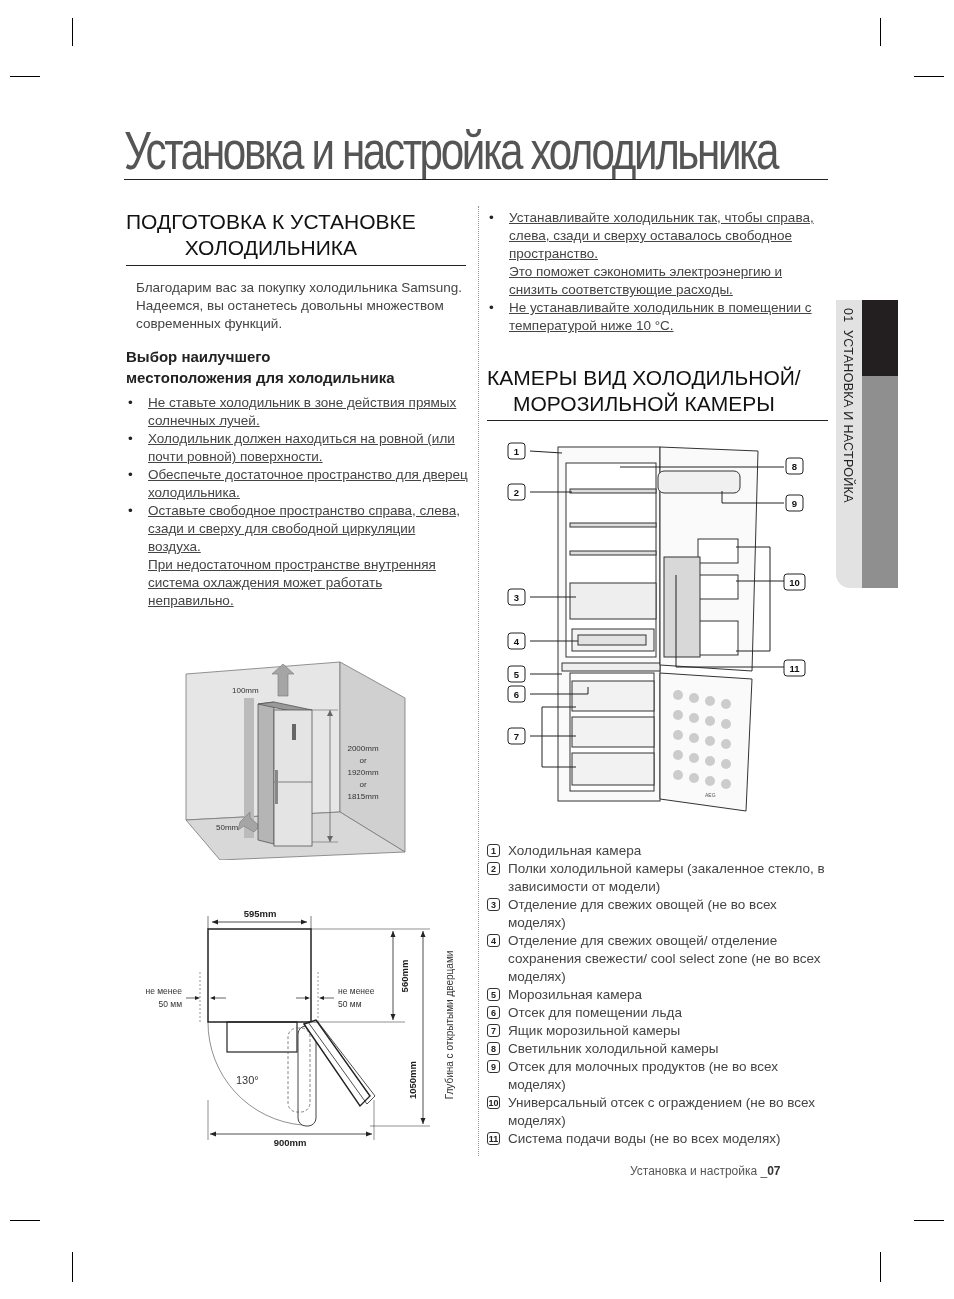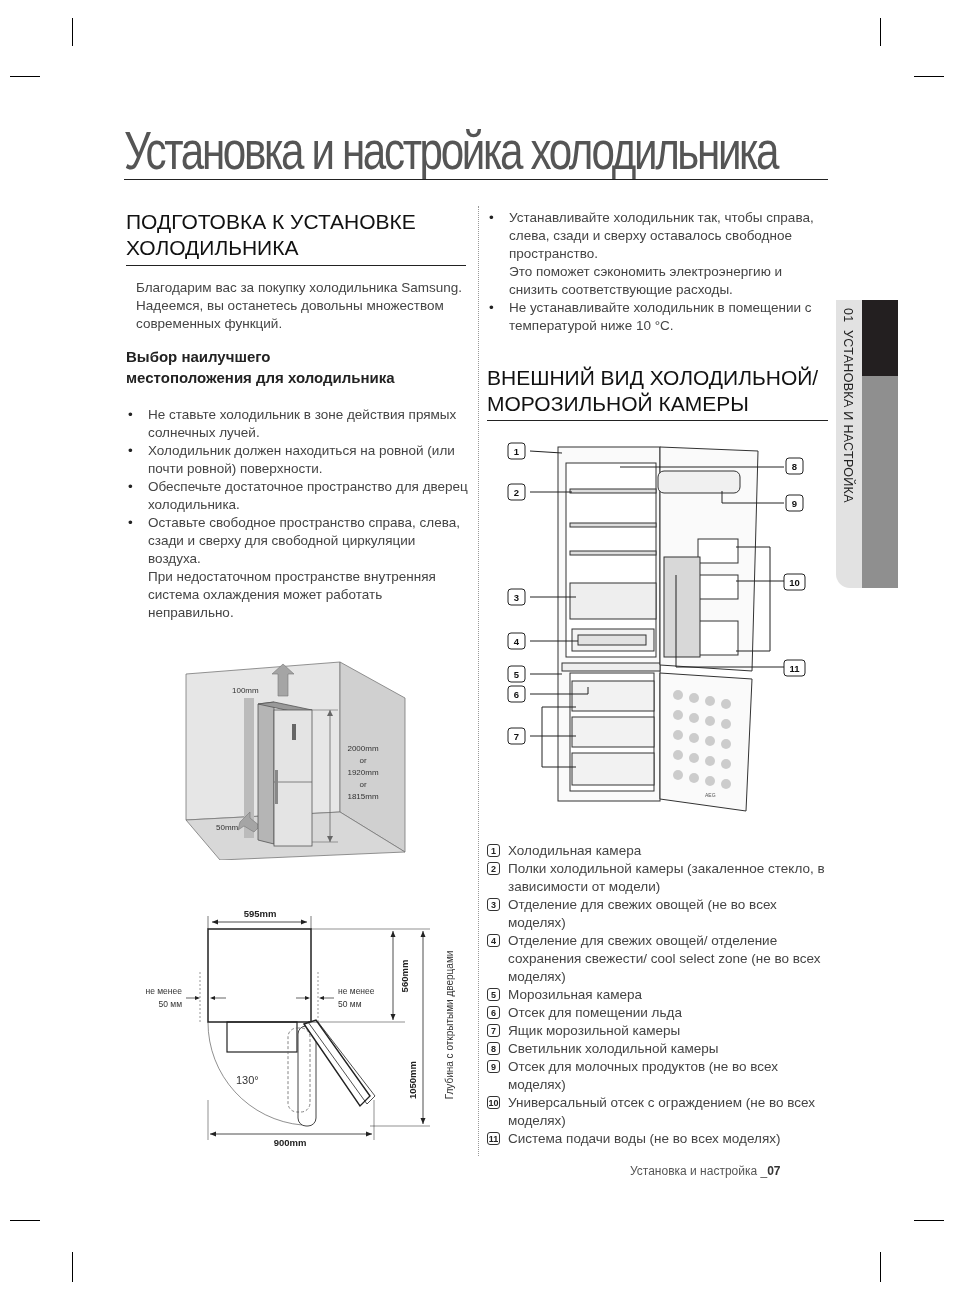--- a/index.html
+++ b/index.html
@@ -7,7 +7,7 @@
   .crop{position:absolute;background:#000;}
   .title{position:absolute;left:124px;top:118px;width:704px;font-family:"Liberation Sans",sans-serif;font-weight:normal;font-size:54px;letter-spacing:-3px;color:#555;transform:scaleX(0.78);transform-origin:left top;white-space:nowrap;line-height:64px;-webkit-text-stroke:0;}
   .title-rule{position:absolute;left:124px;top:179px;width:704px;height:1px;background:#222;}
-  .h2{position:absolute;font-size:21px;line-height:26px;color:#111;font-weight:normal;margin:0;}
+  .h2{position:absolute;font-size:21px;line-height:26px;color:#111;font-weight:normal;margin:0;text-align:center;}
   .h2-rule{position:absolute;height:1px;background:#222;}
   .p{position:absolute;font-size:13.5px;line-height:18px;color:#444;margin:0;}
   .h3{position:absolute;font-size:15px;line-height:21px;font-weight:bold;color:#222;margin:0;}

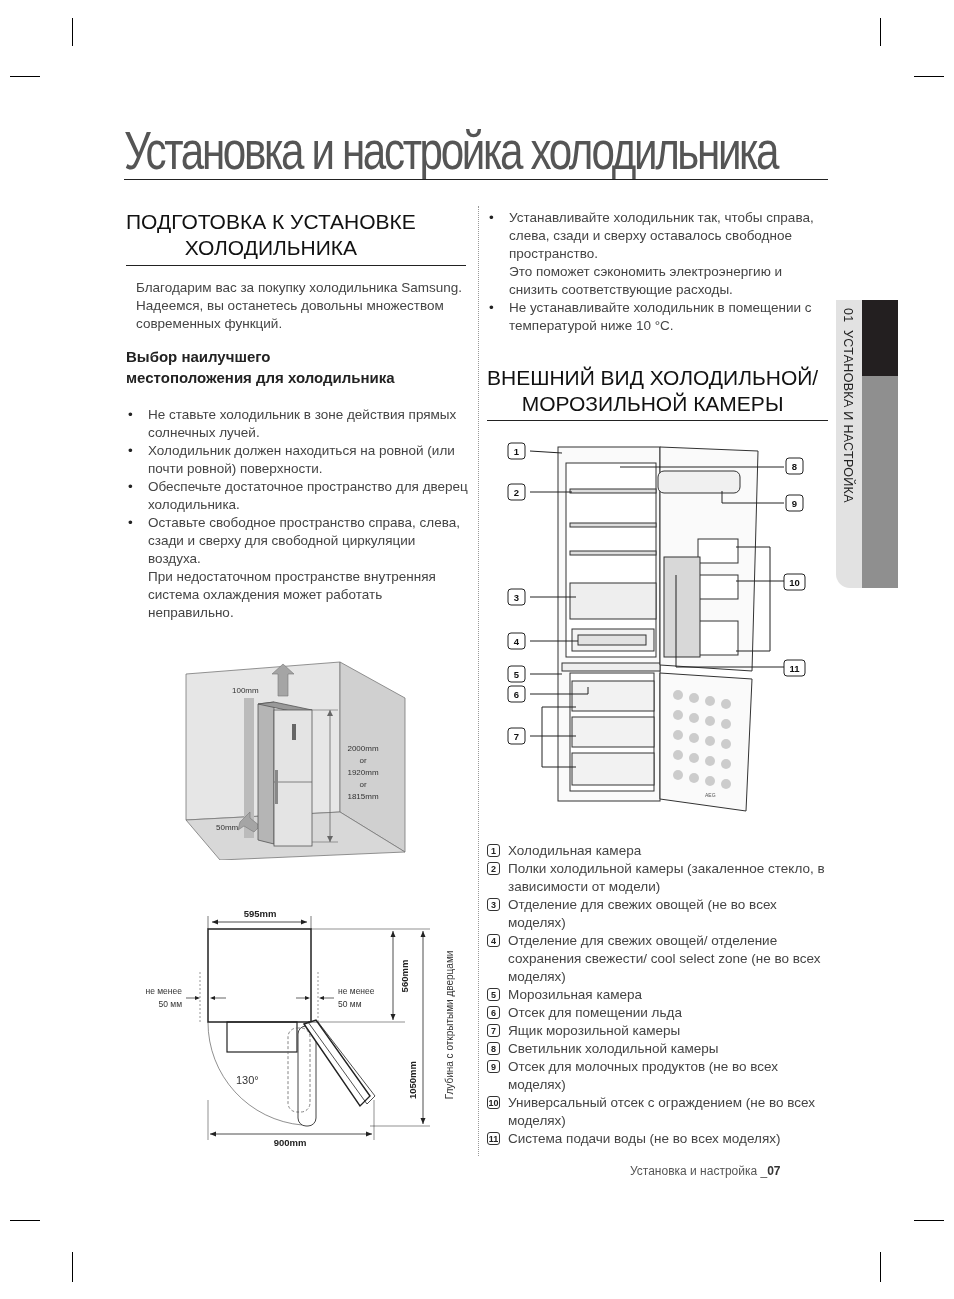--- a/index.html
+++ b/index.html
@@ -12,7 +12,7 @@
   .p{position:absolute;font-size:13.5px;line-height:18px;color:#444;margin:0;}
   .h3{position:absolute;font-size:15px;line-height:21px;font-weight:bold;color:#222;margin:0;}
   ul.bul{position:absolute;margin:0;padding:0;list-style:none;font-size:13.5px;line-height:18px;color:#444;}
-  ul.bul li{position:relative;padding-left:22px;}
+  ul.bul li{position:relative;padding-left:22px;text-decoration:underline;}
   ul.bul li::before{content:"\2022";position:absolute;left:2px;top:0;color:#222;}
   .note{display:block;}
   .divider{position:absolute;left:478px;top:206px;width:0;height:950px;border-left:1px dotted #999;}

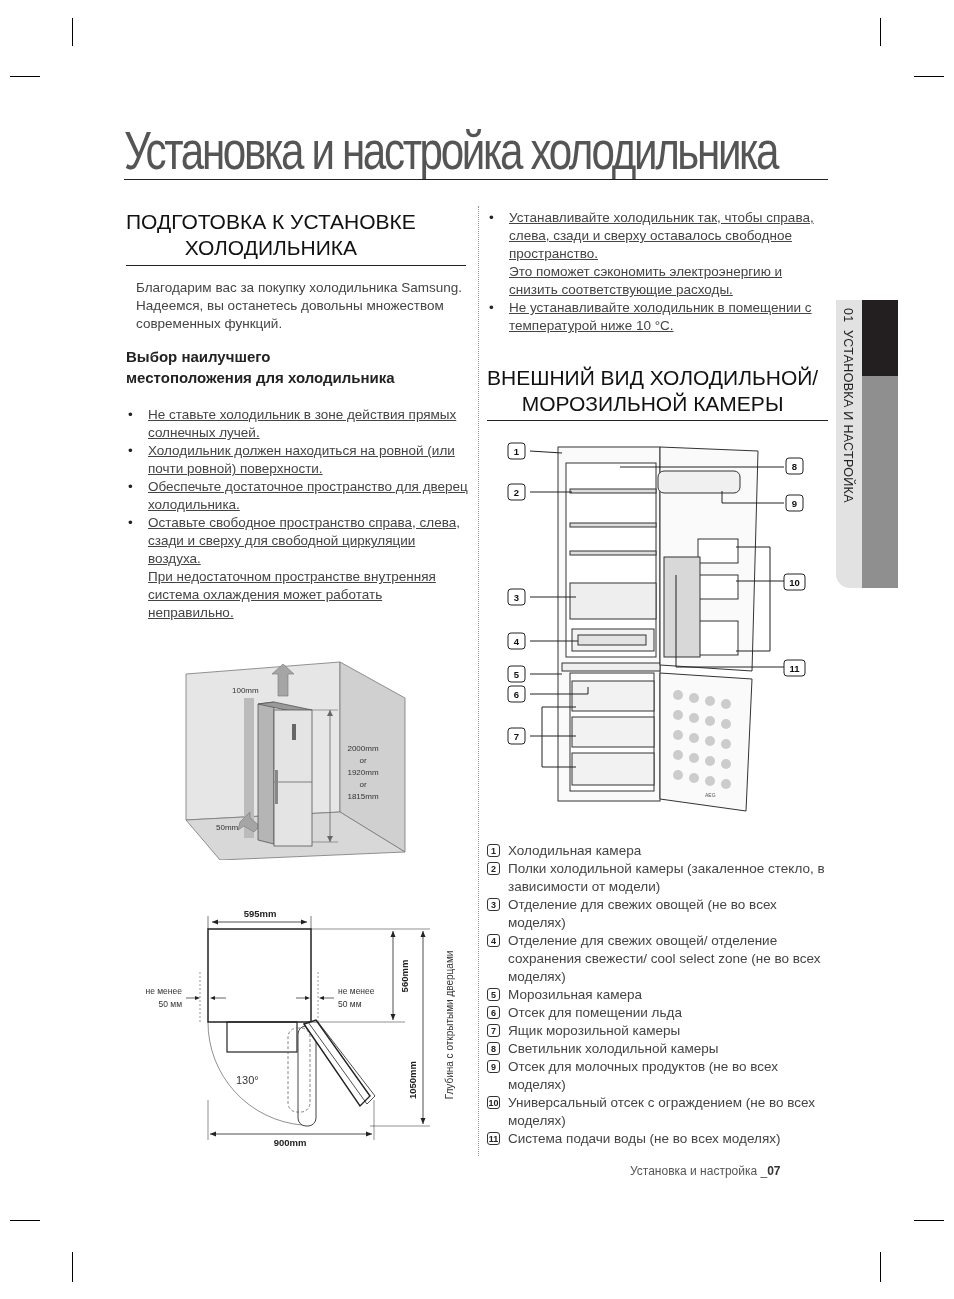--- a/index.html
+++ b/index.html
@@ -158,7 +158,7 @@
 </ul>
 
 <h2 class="h2" style="left:487px;top:365px;">
-  <span>ВНЕШНИЙ ВИД ХОЛОДИЛЬНОЙ/</span><br>
+  <span>КАМЕРЫ ВИД ХОЛОДИЛЬНОЙ/</span><br>
   <span>МОРОЗИЛЬНОЙ КАМЕРЫ</span>
 </h2>
 <div class="h2-rule" style="left:487px;top:420px;width:341px;"></div>

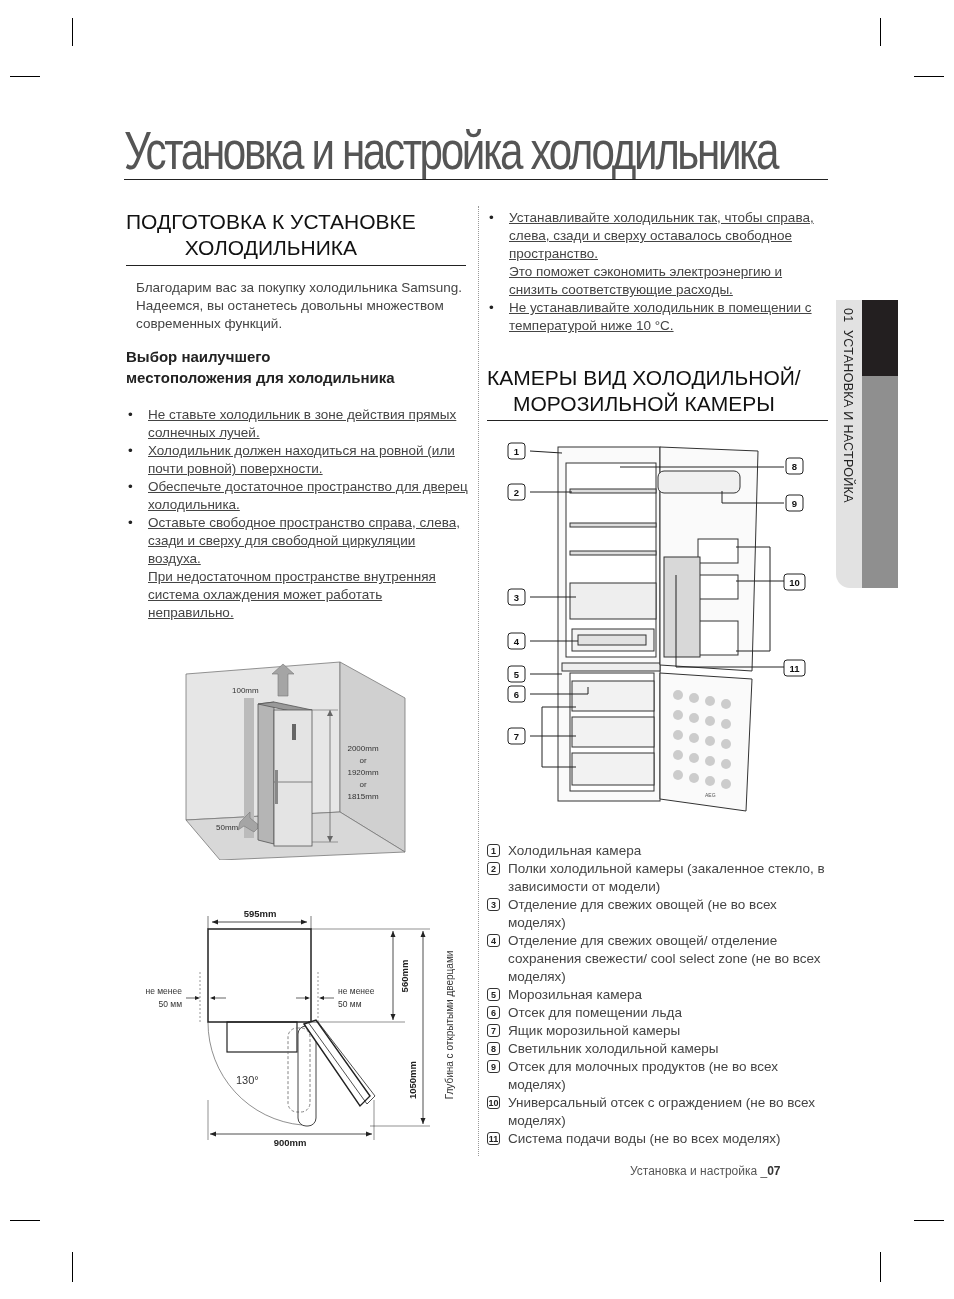--- a/index.html
+++ b/index.html
@@ -66,7 +66,7 @@
   <span>местоположения для холодильника</span>
 </h3>
 
-<ul class="bul" style="left:126px;top:394px;width:345px;margin-top:12px;">
+<ul class="bul" style="left:126px;top:394px;width:345px;">
   <li><span>Не ставьте холодильник в зоне действия прямых солнечных лучей.</span></li>
   <li><span>Холодильник должен находиться на ровной (или почти ровной) поверхности.</span></li>
   <li><span>Обеспечьте достаточное пространство для дверец холодильника.</span></li>

